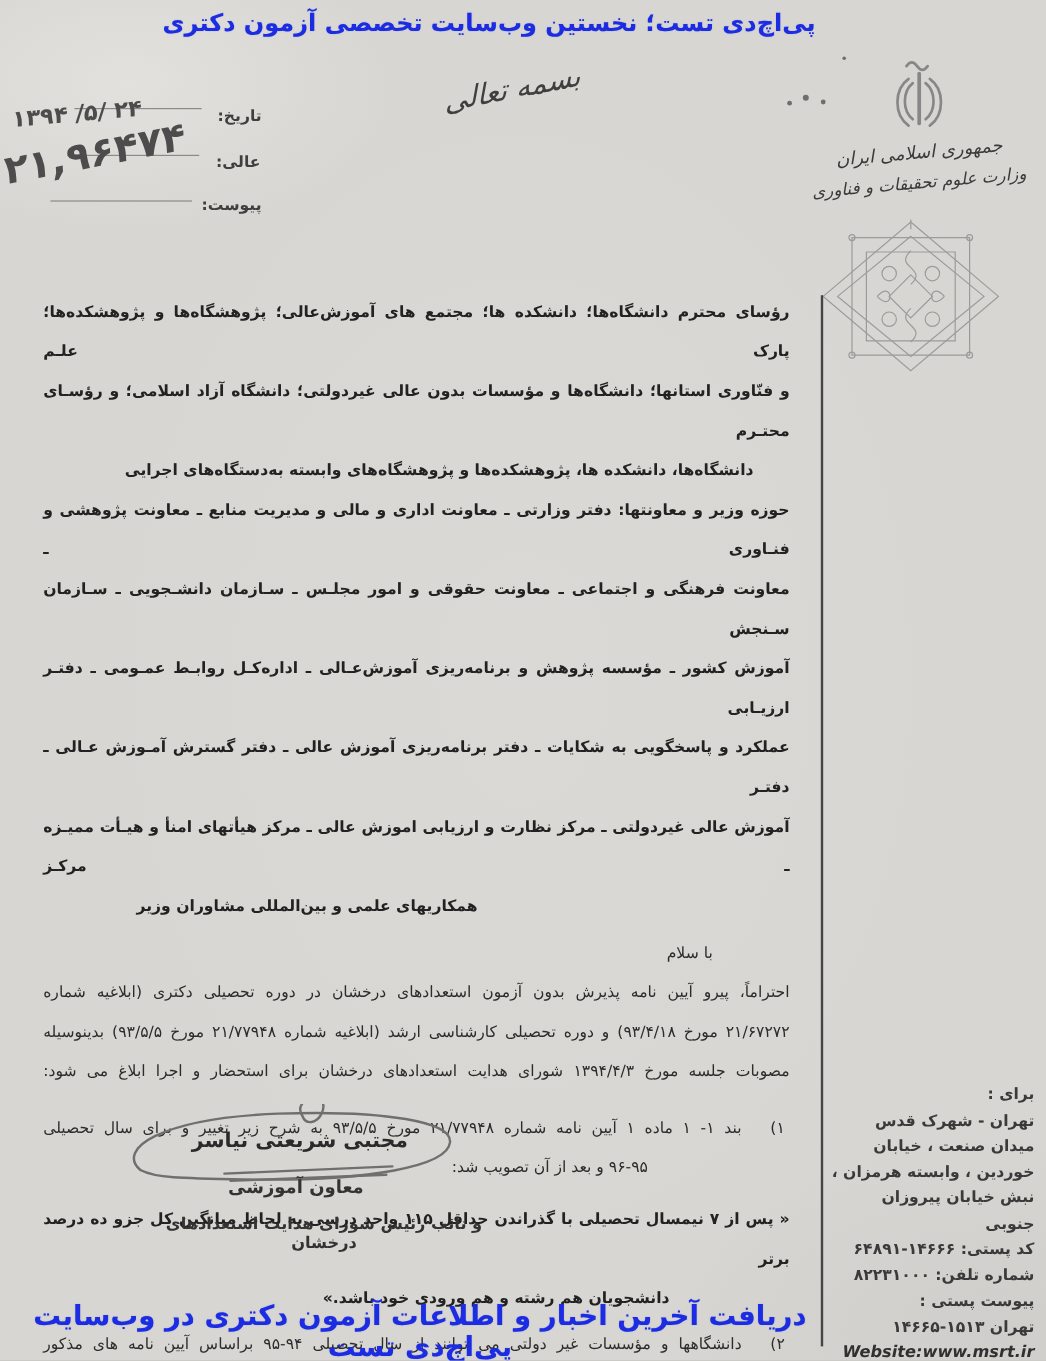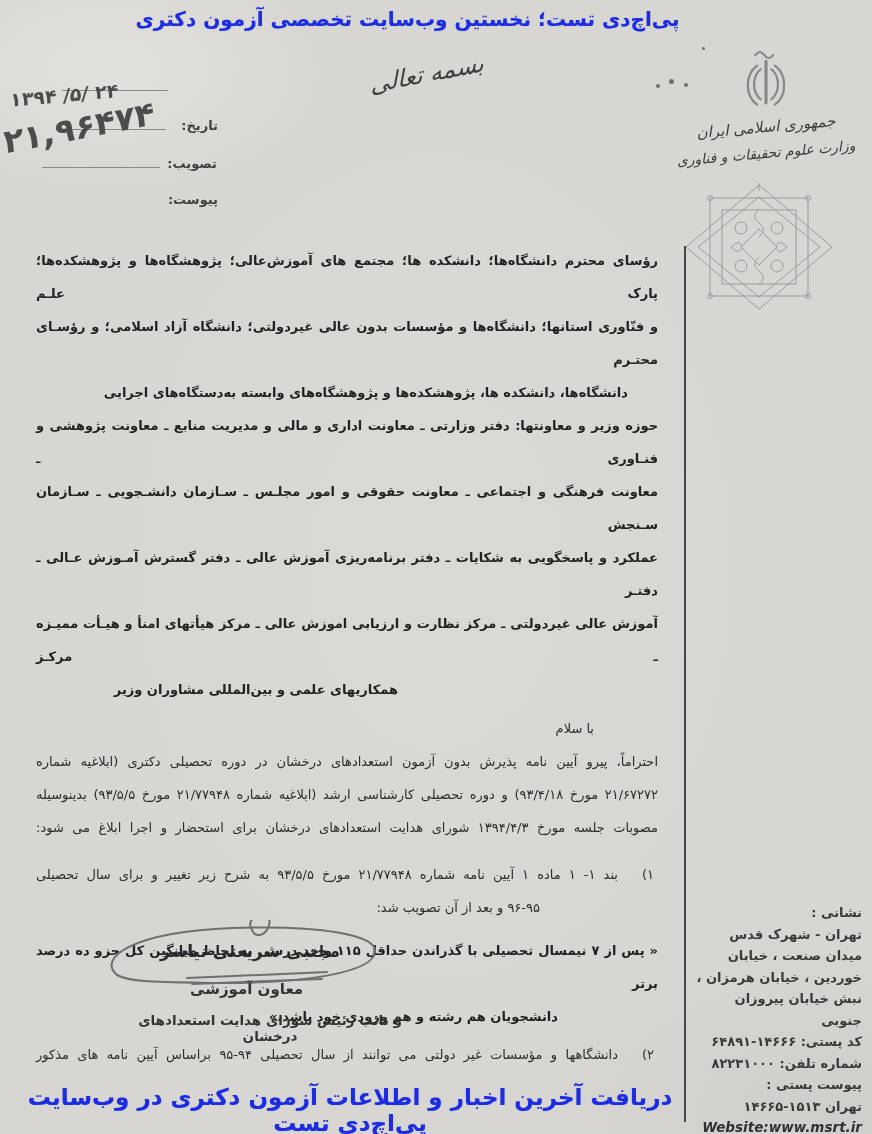--- a/index.html
+++ b/index.html
@@ -27,7 +27,7 @@
   .gov.l2{font-size:14px;margin-top:9px;}
   .dot{position:absolute;border-radius:50%;background:#6e6e6e;}
   
-  .meta-label{position:absolute;font-size:13px;font-weight:bold;color:#3f3f3f;direction:rtl;margin-top:28px;}
+  .meta-label{position:absolute;font-size:13px;font-weight:bold;color:#3f3f3f;direction:rtl;}
   .meta-line{position:absolute;border-bottom:1.5px solid #8a8a8a;}
   .hand{position:absolute;direction:ltr;color:#4c4c4c;font-weight:bold;white-space:nowrap;}
   .hand.date{top:84px;left:10px;font-size:19px;transform:rotate(-5deg) skewX(-6deg);}

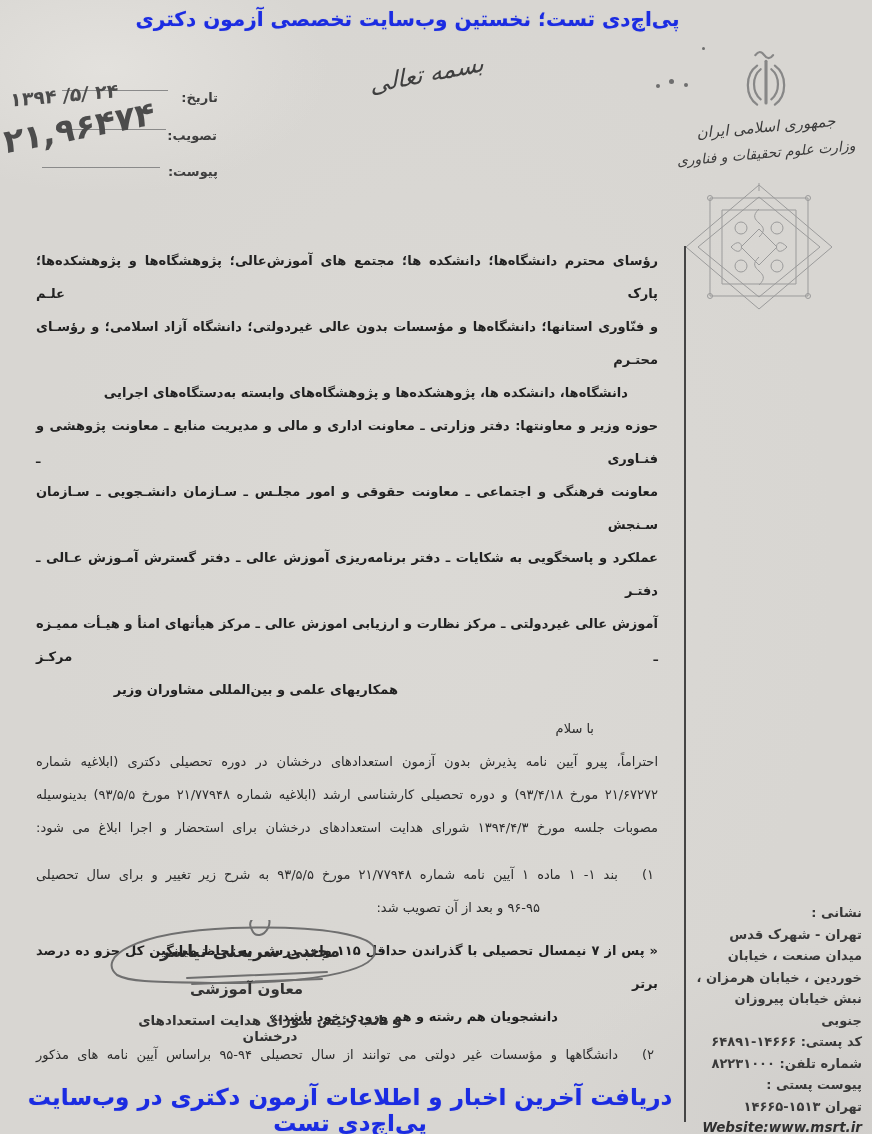--- a/index.html
+++ b/index.html
@@ -97,7 +97,7 @@
     <div class="meta-line" style="left:62px;top:90px;width:106px;"></div>
     <span class="hand date">۱۳۹۴ /۵/ ۲۴</span>
 
-    <span class="meta-label" style="top:128px;right:655px;">تصویب:</span>
+    <span class="meta-label" style="top:128px;right:655px;">عالی:</span>
     <div class="meta-line" style="left:56px;top:129px;width:110px;"></div>
     <span class="hand num">۲۱,۹۶۴۷۴</span>
 

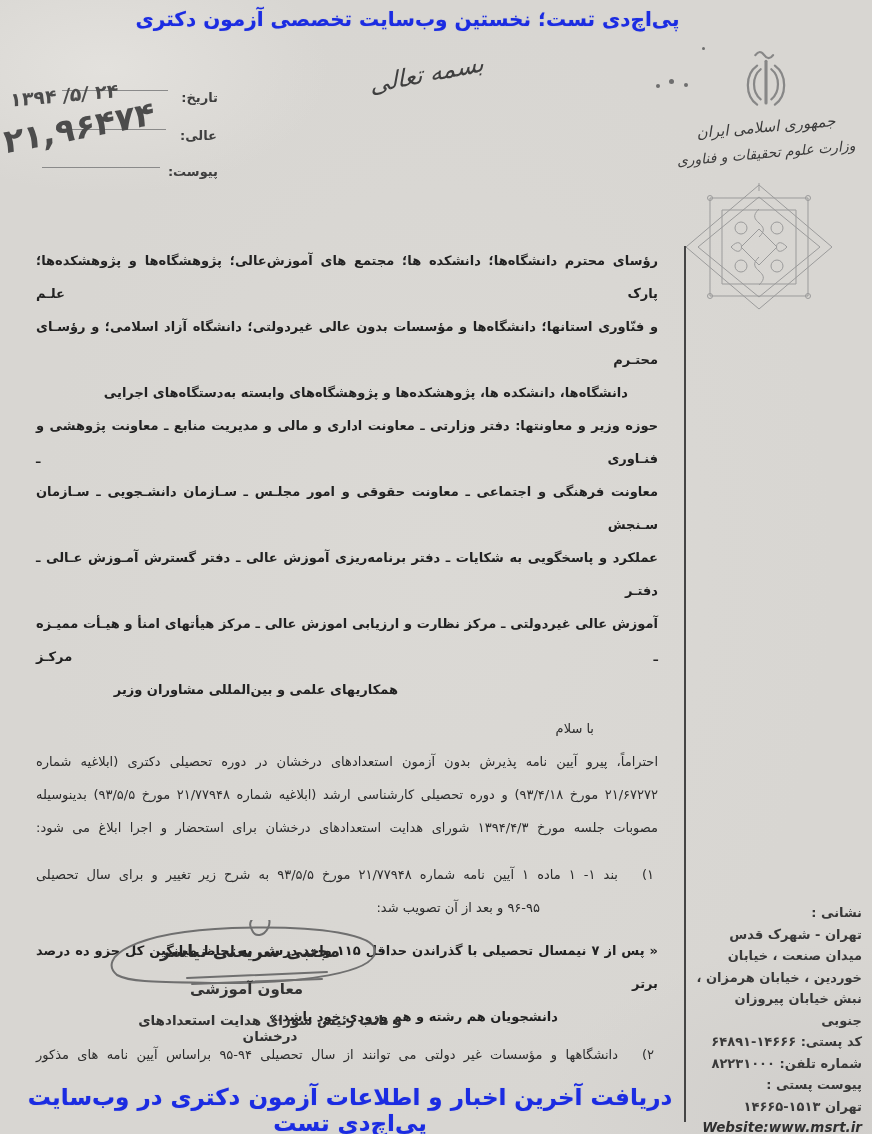--- a/index.html
+++ b/index.html
@@ -133,6 +133,7 @@
     <div class="ln bline tright pr30">دانشگاه‌ها، دانشکده ها، پژوهشکده‌ها و پژوهشگاه‌های وابسته به‌دستگاه‌های اجرایی</div>
     <div class="ln bline jfull">حوزه وزیر و معاونتها: دفتر وزارتی ـ معاونت اداری و مالی و مدیریت منابع ـ معاونت پژوهشی و فنـاوری ـ</div>
     <div class="ln bline jfull">معاونت فرهنگی و اجتماعی ـ معاونت حقوقی و امور مجلـس ـ سـازمان دانشـجویی ـ سـازمان سـنجش</div>
+    <div class="ln bline jfull">آموزش کشور ـ مؤسسه پژوهش و برنامه‌ریزی آموزش‌عـالی ـ اداره‌کـل روابـط عمـومی ـ دفتـر ارزیـابی</div>
     <div class="ln bline jfull">عملکرد و پاسخگویی به شکایات ـ دفتر برنامه‌ریزی آموزش عالی ـ دفتر گسترش آمـوزش عـالی ـ دفتـر</div>
     <div class="ln bline jfull">آموزش عالی غیردولتی ـ مرکز نظارت و ارزیابی اموزش عالی ـ مرکز هیأتهای امنأ و هیـأت ممیـزه ـ مرکـز</div>
     <div class="ln bline tright pr260">همکاریهای علمی و بین‌المللی مشاوران وزیر</div>

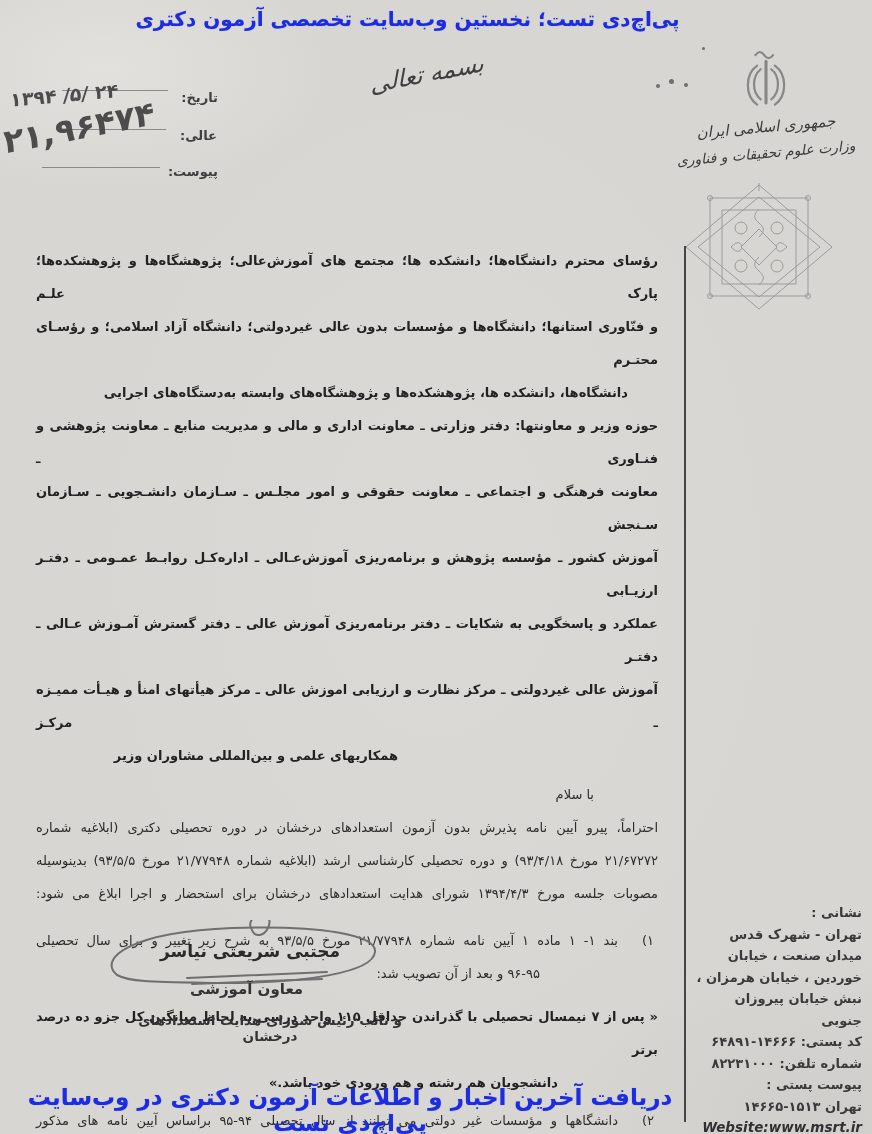--- a/index.html
+++ b/index.html
@@ -174,7 +174,7 @@
   <div class="sig-t2">و نائب رئیس شورای هدایت استعدادهای درخشان</div>
 
   <div class="addr">
-    <div dir="rtl">نشانی :</div>
+    <div dir="rtl">برای :</div>
     <div dir="rtl">تهران - شهرک قدس</div>
     <div dir="rtl">میدان صنعت ، خیابان</div>
     <div dir="rtl">خوردین ، خیابان هرمزان ،</div>

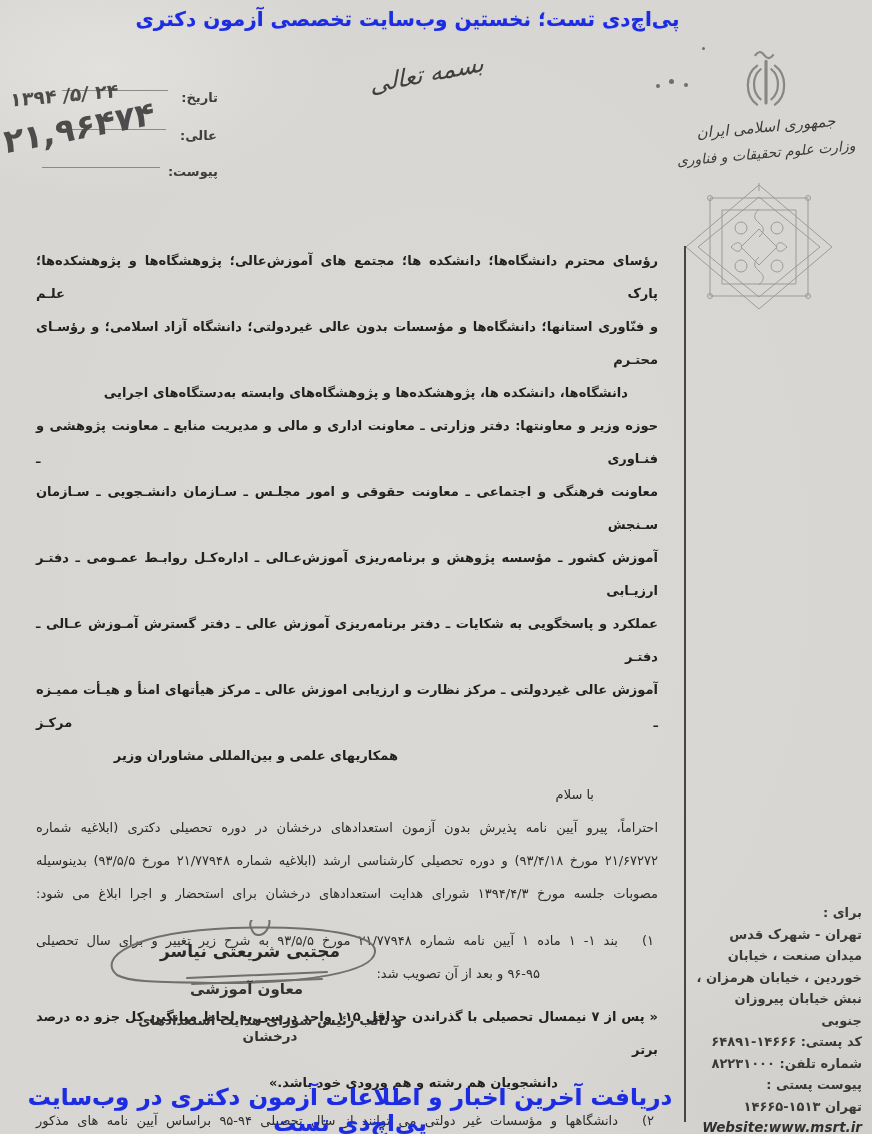--- a/index.html
+++ b/index.html
@@ -177,7 +177,7 @@
     <div dir="rtl">برای :</div>
     <div dir="rtl">تهران - شهرک قدس</div>
     <div dir="rtl">میدان صنعت ، خیابان</div>
-    <div dir="rtl">خوردین ، خیابان هرمزان ،</div>
+    <div dir="rtl">خوردین ، وابسته هرمزان ،</div>
     <div dir="rtl">نبش خیابان پیروزان جنوبی</div>
     <div dir="ltr" style="text-align:right;">کد پستی: ۱۴۶۶۶-۶۴۸۹۱</div>
     <div dir="ltr" style="text-align:right;">شماره تلفن:  ۸۲۲۳۱۰۰۰</div>

